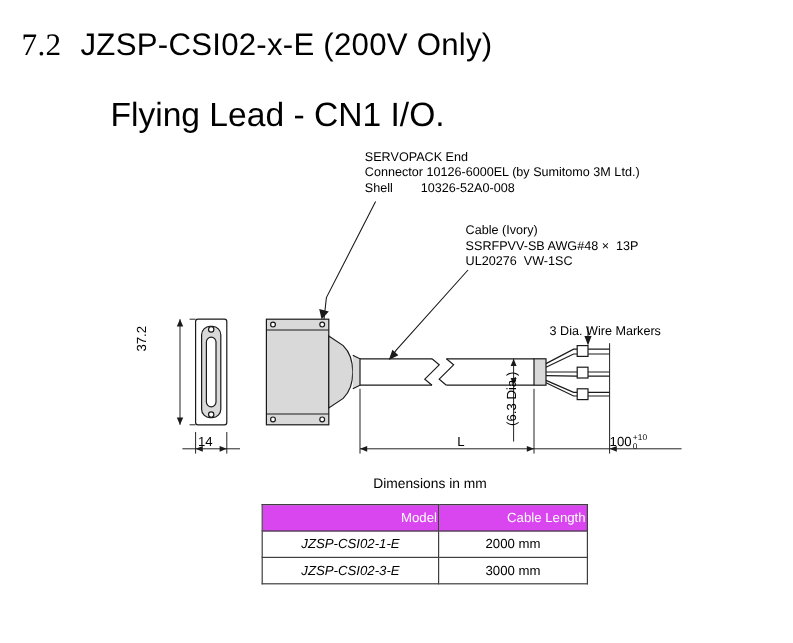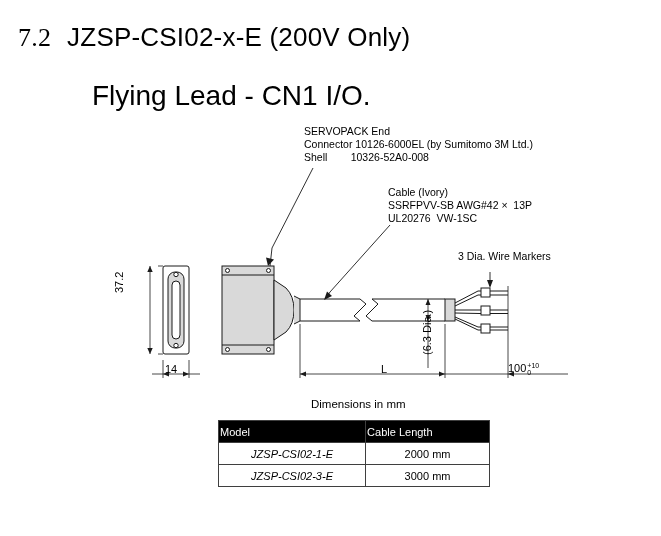--- a/index.html
+++ b/index.html
@@ -219,7 +219,7 @@
 Connector 10126-6000EL (by Sumitomo 3M Ltd.)
 Shell        10326-52A0-008</div>
 <div class="abs callout" id="callout-cable">Cable (Ivory)
-SSRFPVV-SB AWG#42 ×  13P
+SSRFPVV-SB AWG#48 ×  13P
 UL20276  VW-1SC</div>
 <div class="abs callout" id="callout-markers">3 Dia. Wire Markers</div>
 

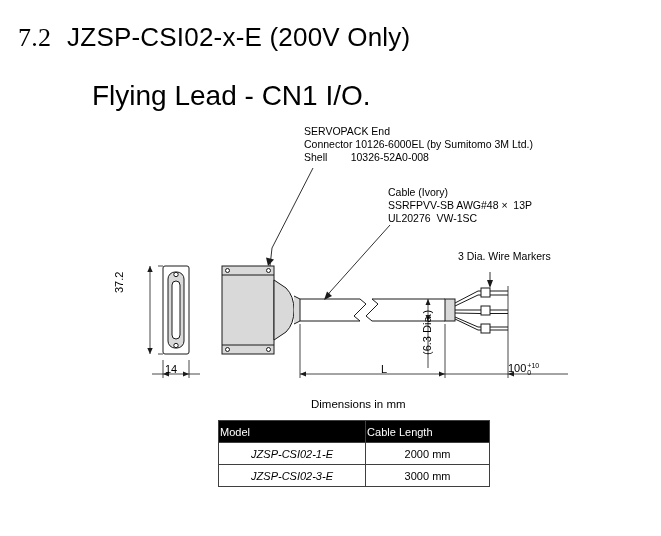--- a/index.html
+++ b/index.html
@@ -42,7 +42,7 @@
   }
   #callout-servopack { top: 125px; left: 304px; }
   #callout-cable    { top: 186px; left: 388px; }
-  #callout-markers  { top: 250px; left: 458px; }
+  #callout-markers  { top: 270px; left: 458px; }
 
   
   .dimlabel { font-size: 11px; white-space: nowrap; }

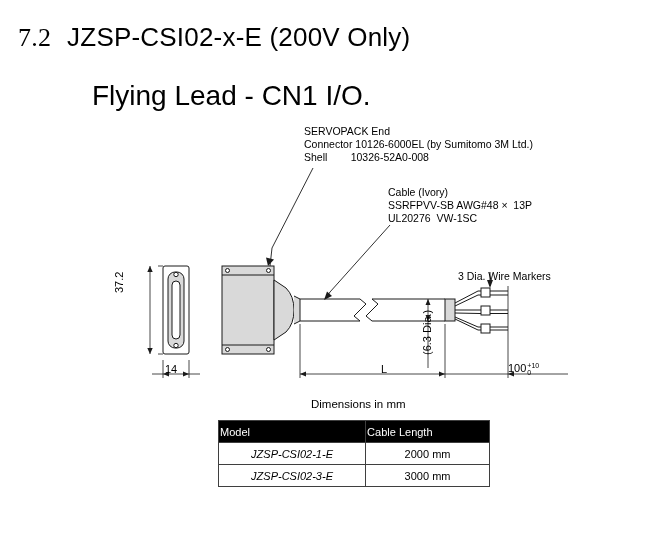--- a/index.html
+++ b/index.html
@@ -84,12 +84,12 @@
     font-size: 11px;
   }
   #model-table th {
-    background: #000000;
+    background: #d946ef;
     color: #ffffff;
     font-weight: normal;
     height: 19px;
     border: 1px solid #3f3f3f;
-    text-align: left;
+    text-align: right;
   }
   #model-table td {
     height: 19px;

